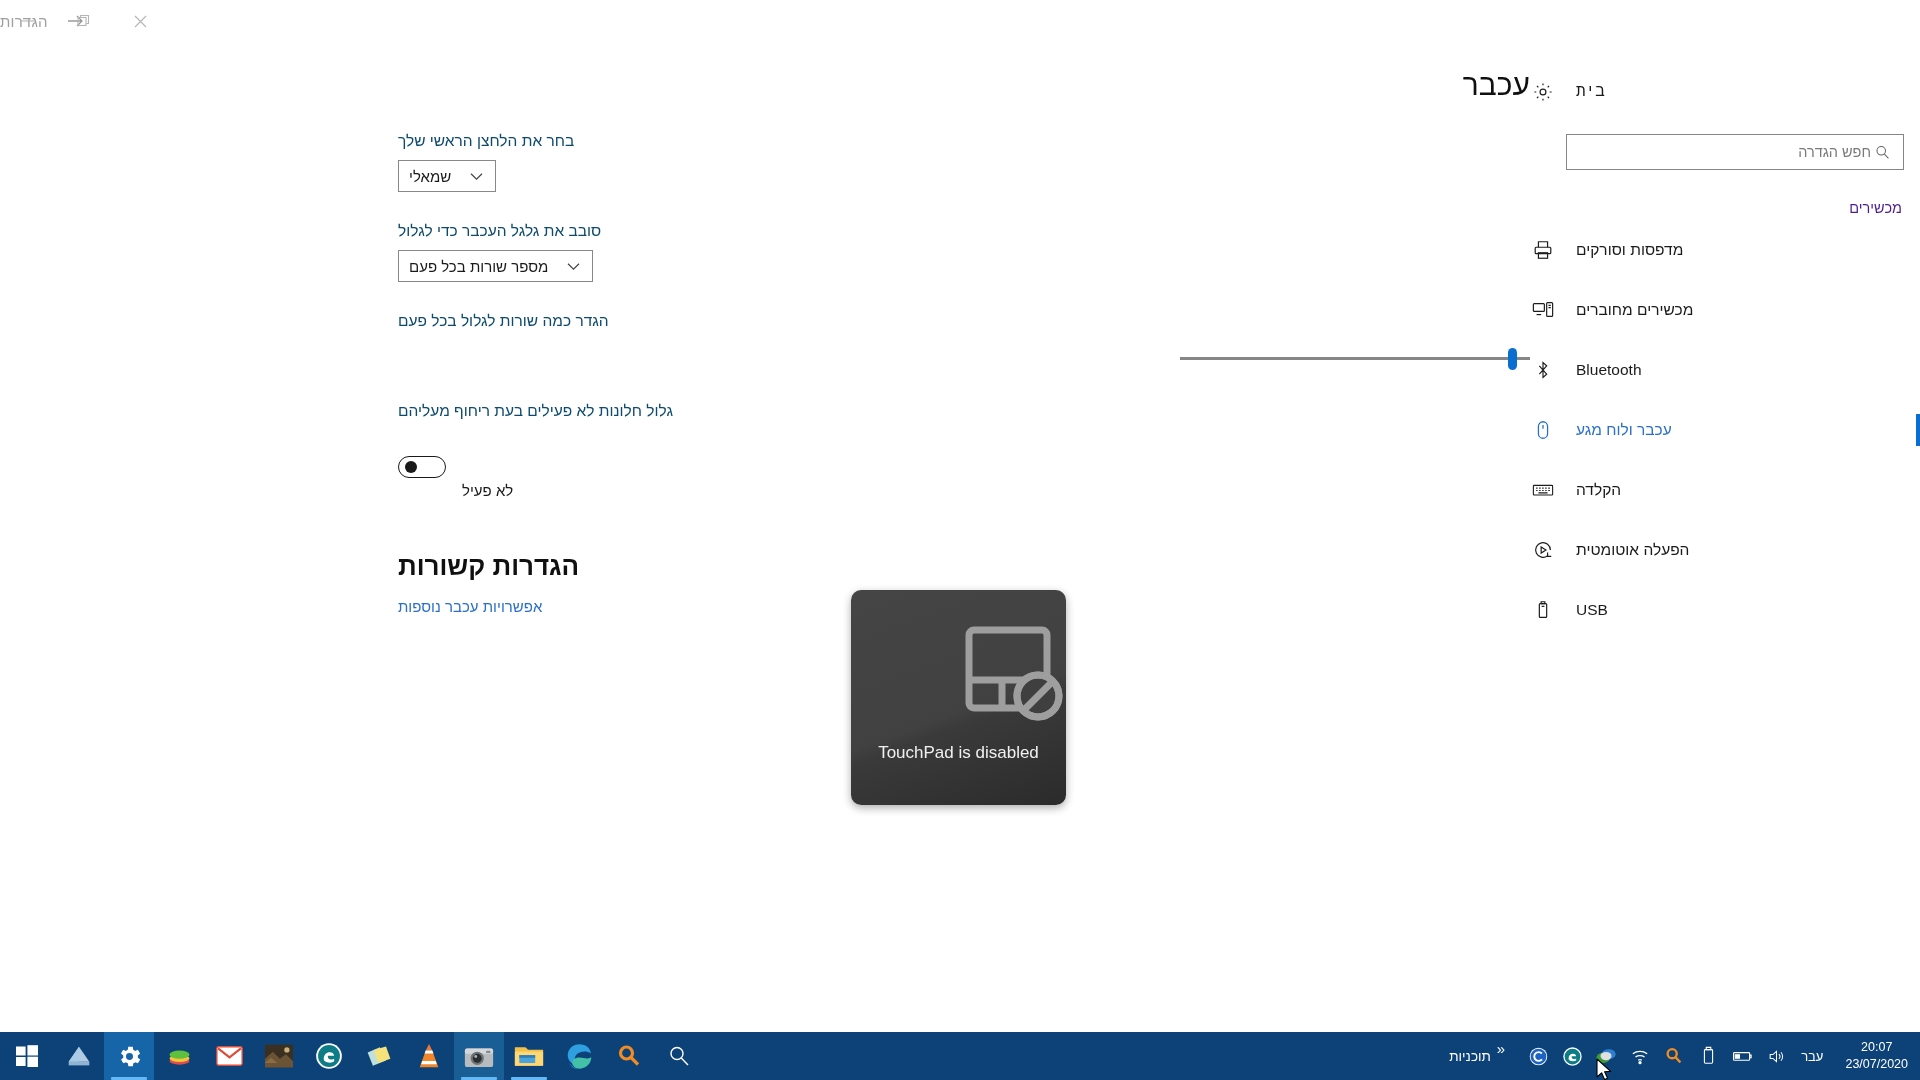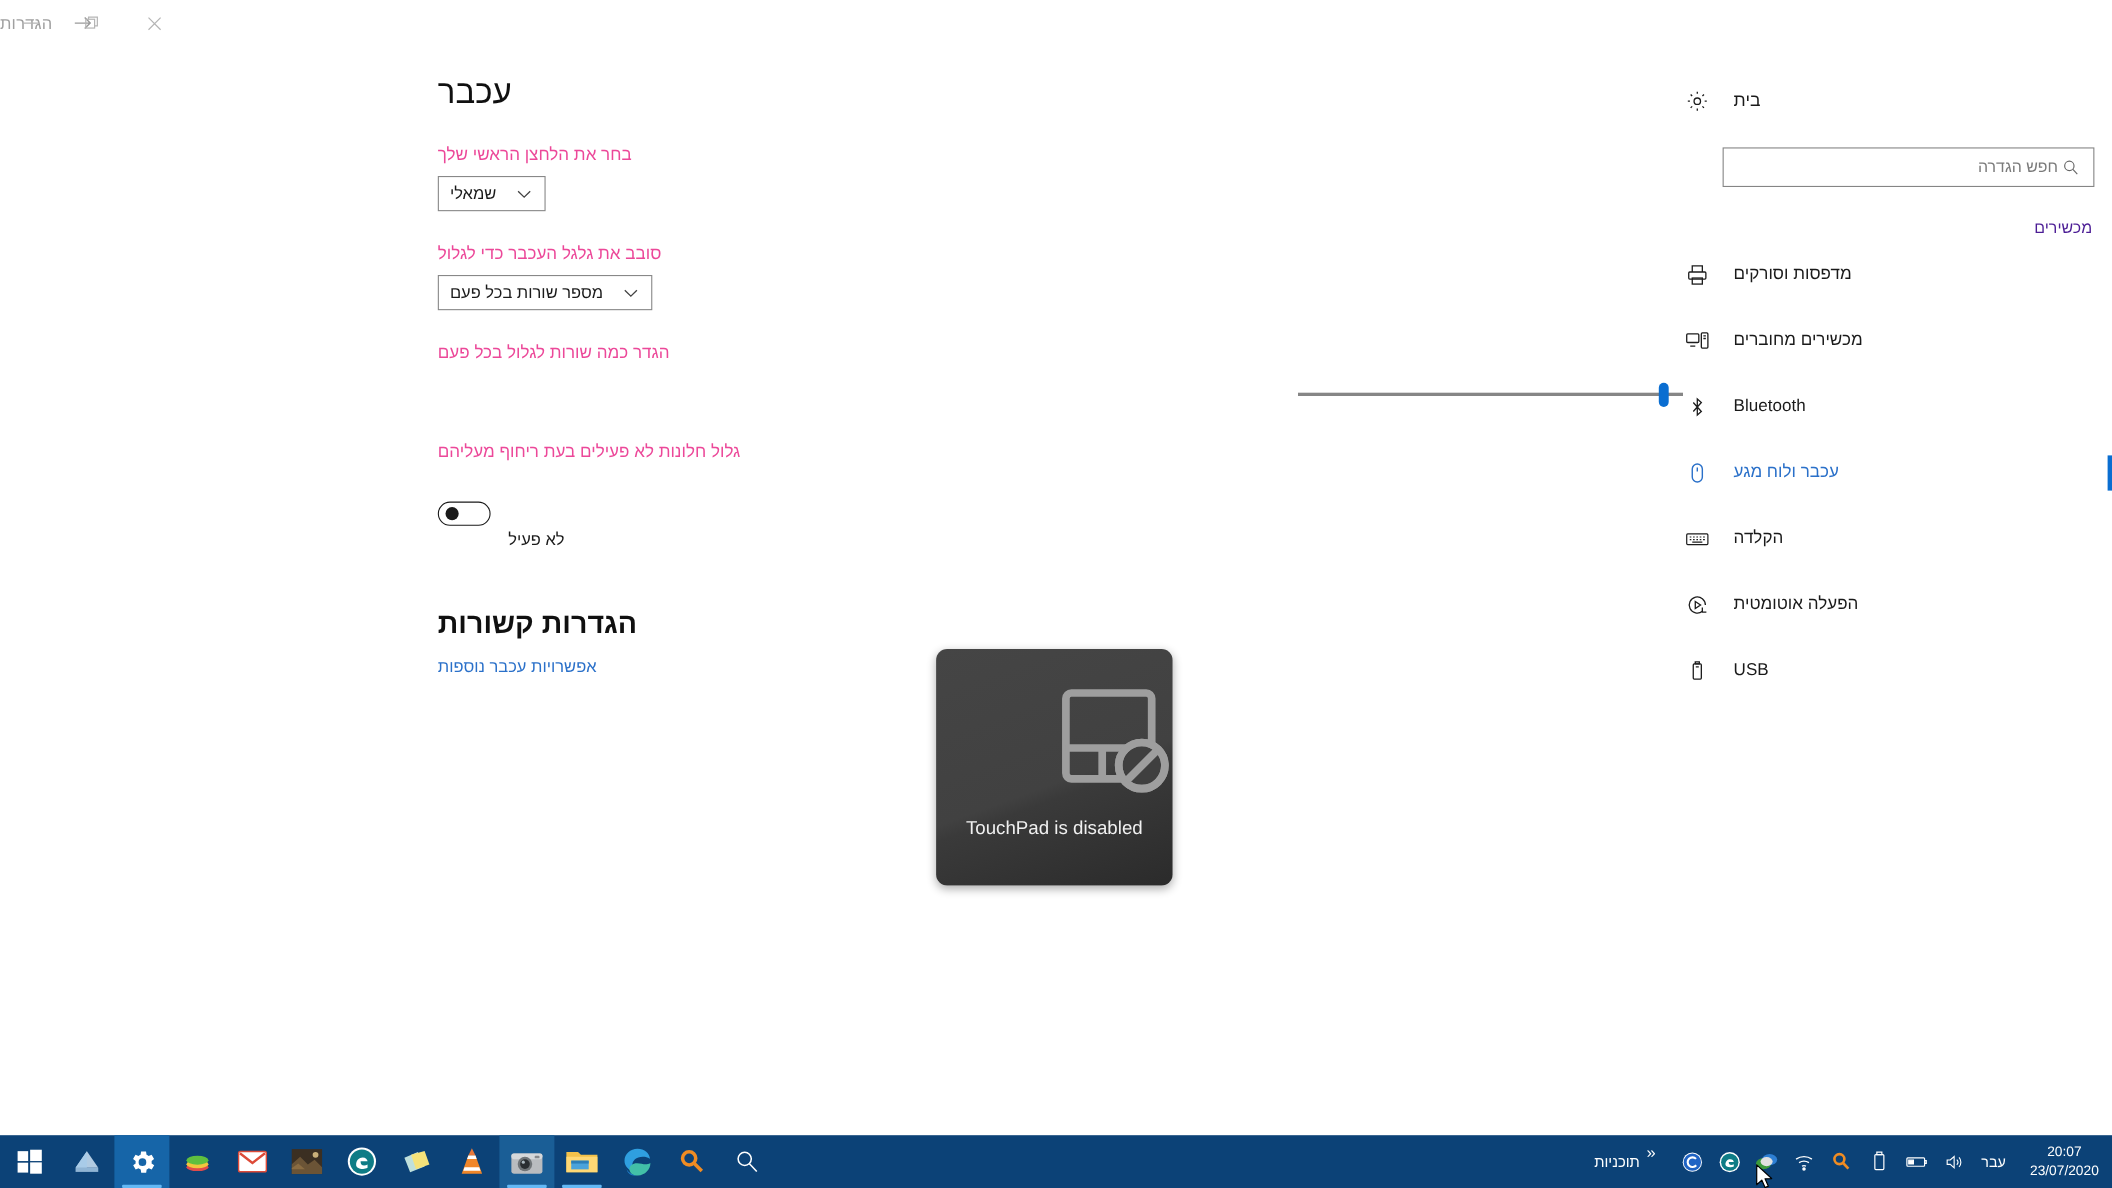--- a/index.html
+++ b/index.html
@@ -120,7 +120,7 @@
     margin: 26px 0 0 0;
     padding-right: 0;
     font-size: 30px; font-weight: 400; color: #101010;
-    text-align: left;
+    text-align: right;
     padding-left: 398px;
   }
   .setting-block { padding-left: 398px; text-align: left; }

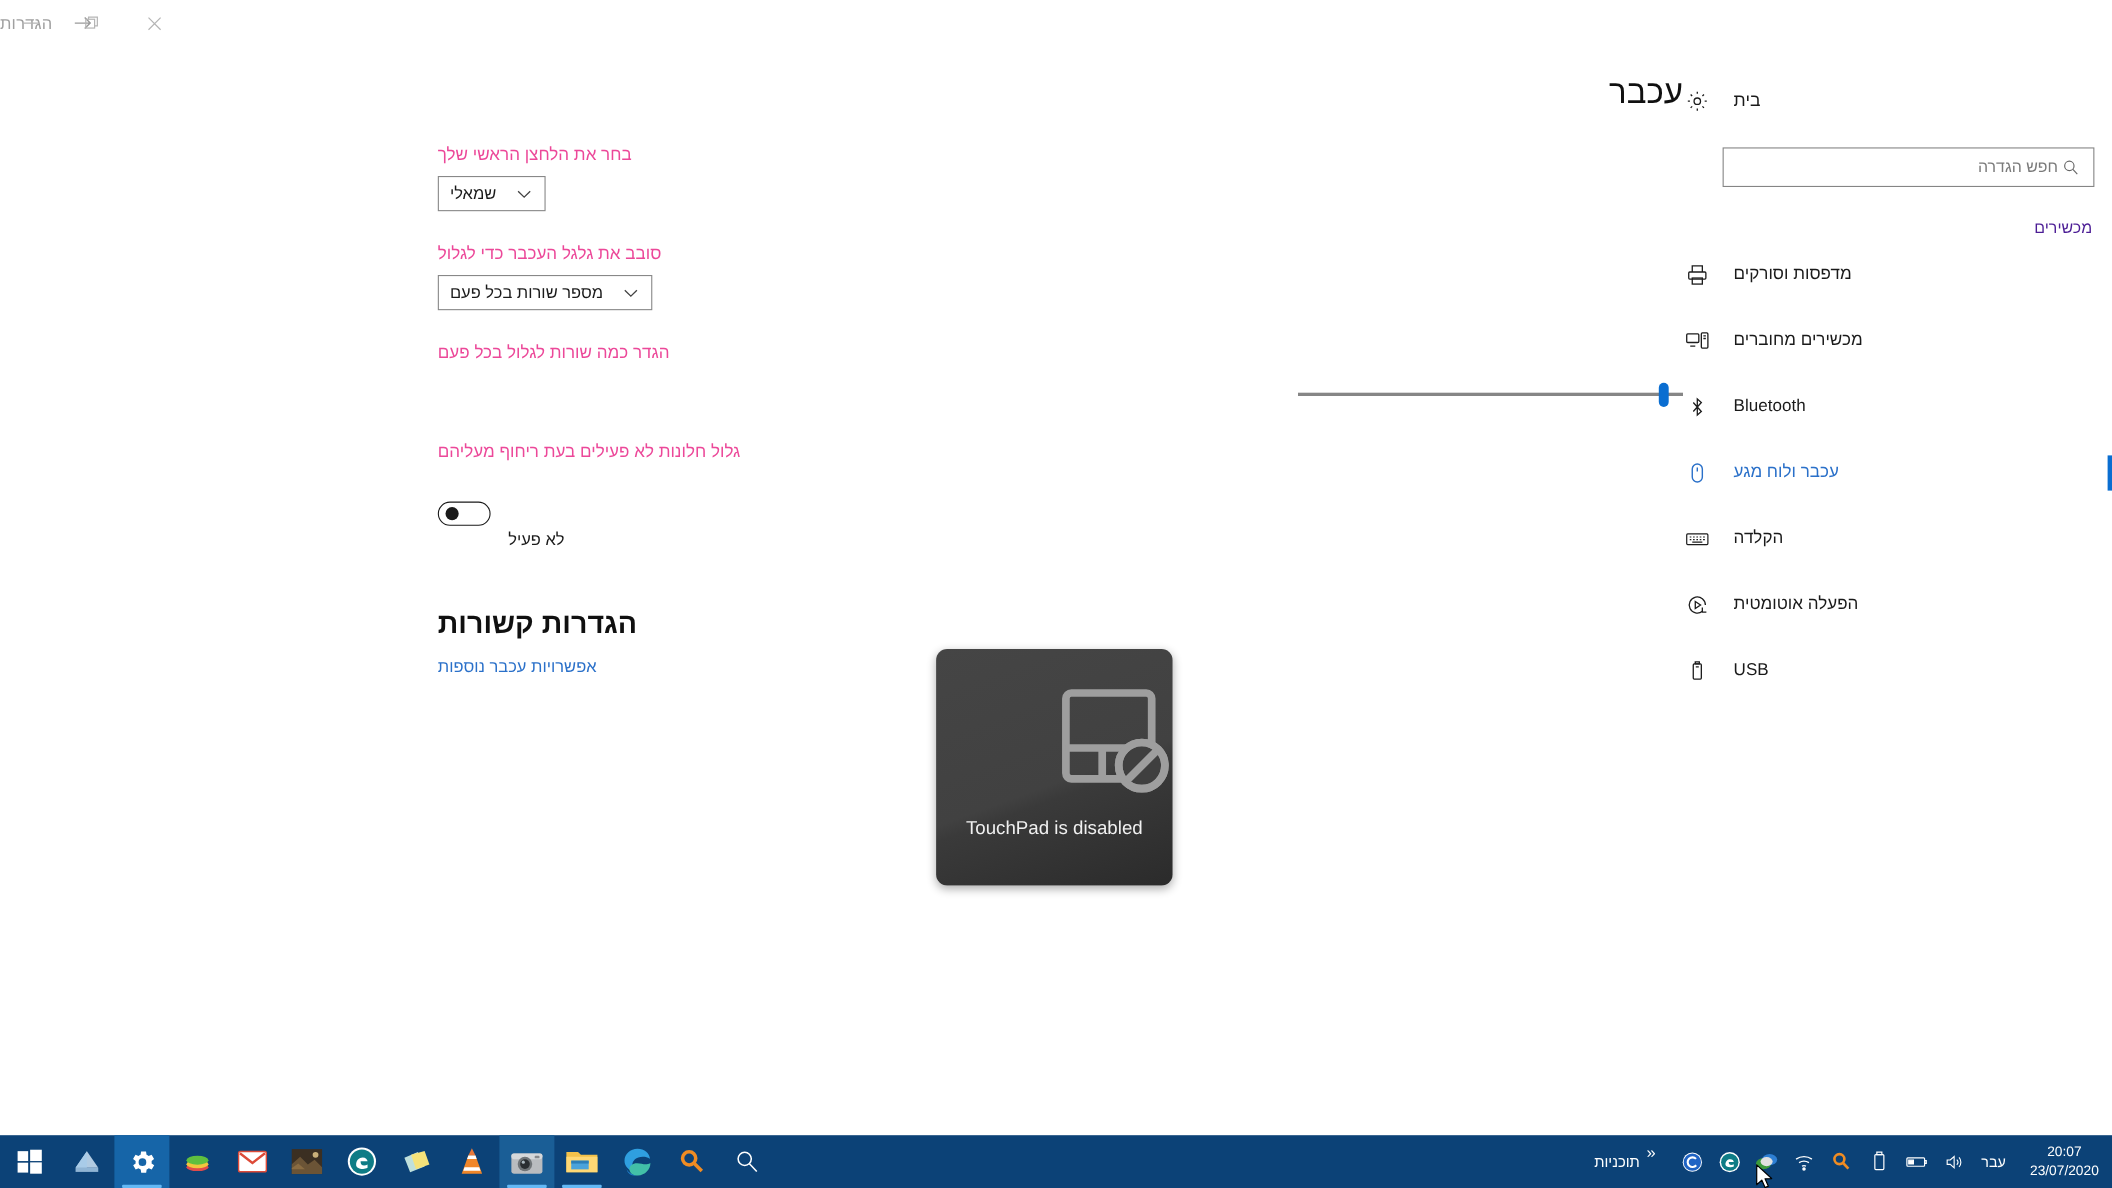--- a/index.html
+++ b/index.html
@@ -56,6 +56,7 @@
     display: flex; flex-direction: row-reverse; align-items: center;
     height: 48px; margin-top: 26px; padding-right: 16px;
     gap: 20px;
+    font-family: Liberation Mono, monospace;
   }
   .nav-icon {
     width: 26px; height: 26px; flex: 0 0 26px;

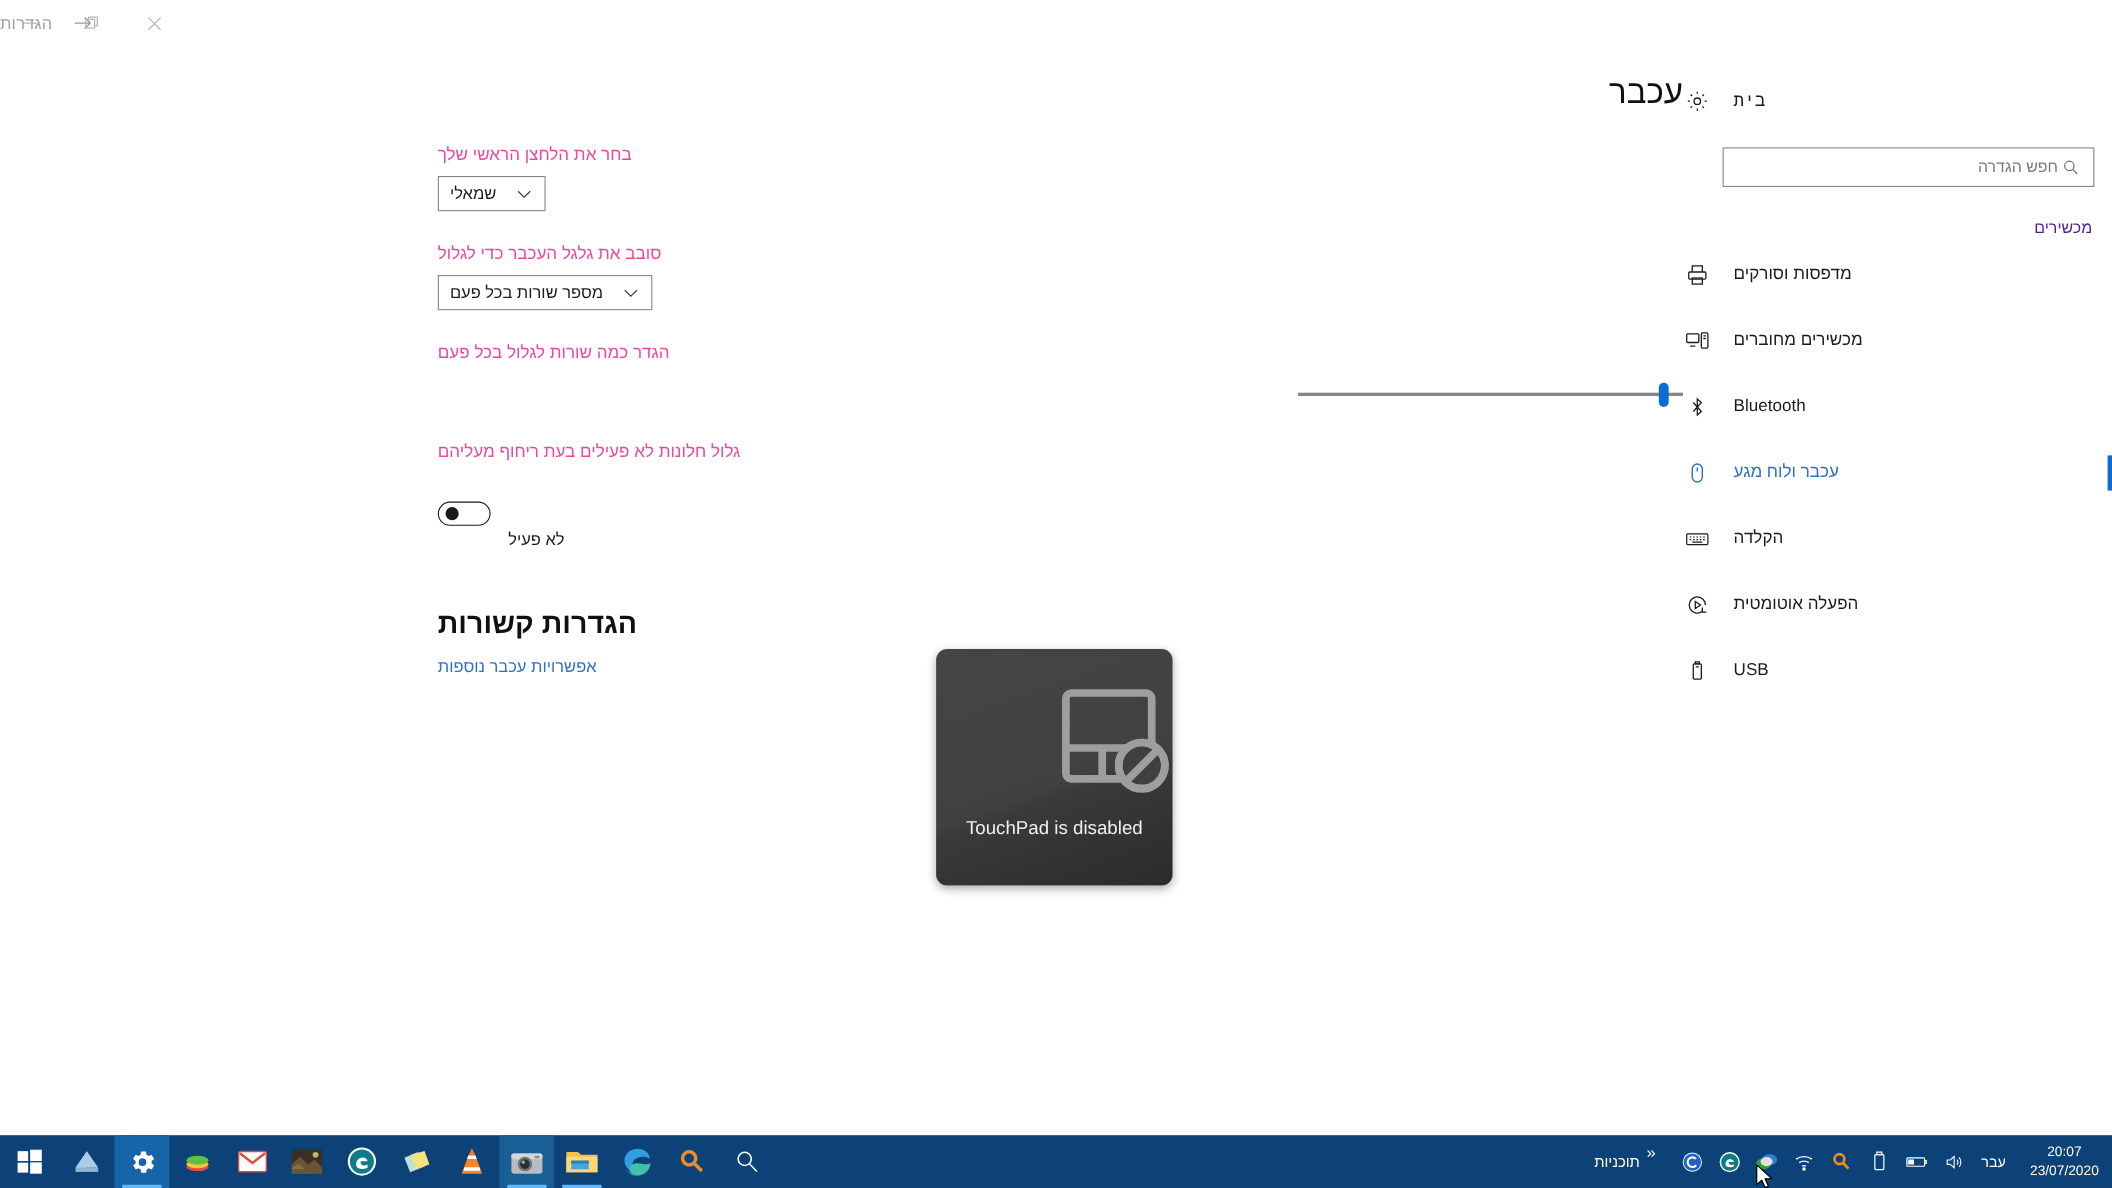--- a/index.html
+++ b/index.html
@@ -126,7 +126,7 @@
   }
   .setting-block { padding-left: 398px; text-align: left; }
   .setting-label {
-    font-size: 15.5px; color: #ec4899;
+    font-size: 15.5px; color: #0c4a6e;
     margin-top: 30px;
   }
   .dropdown {

